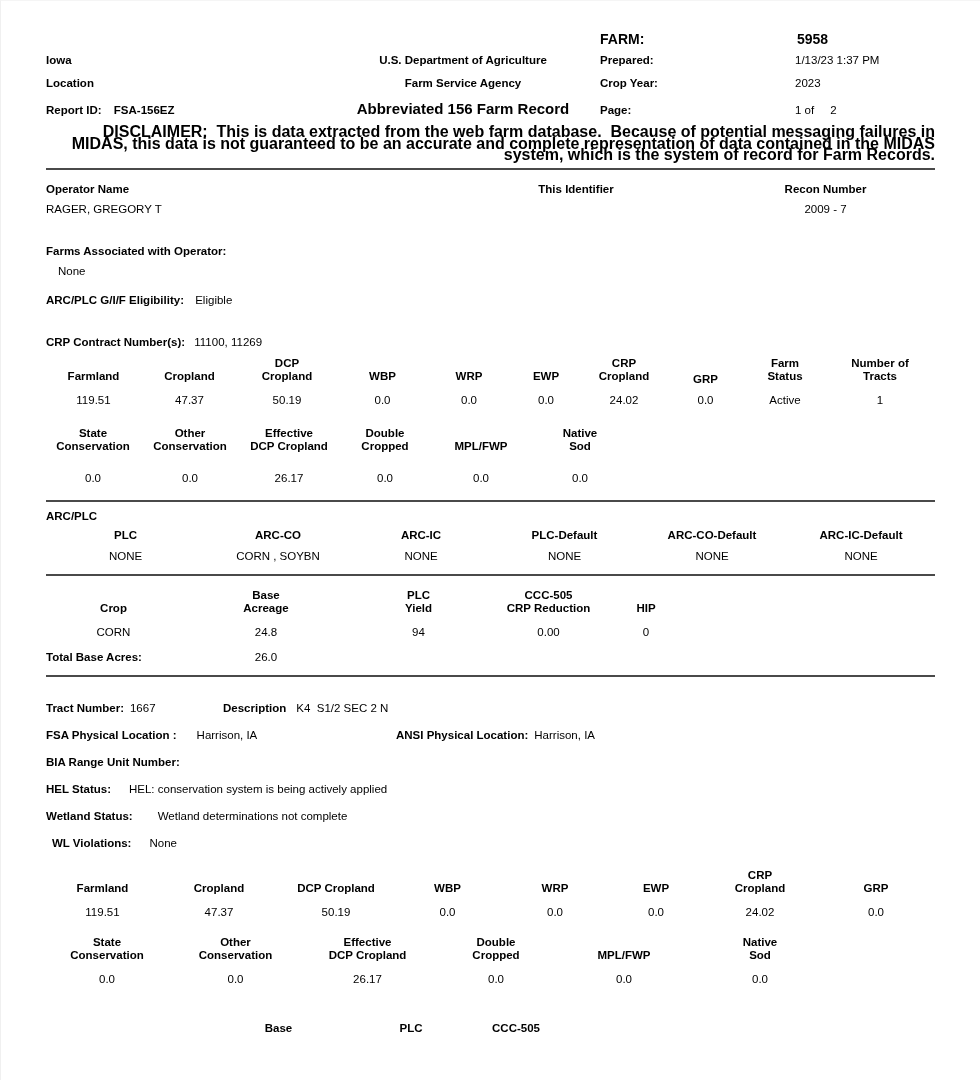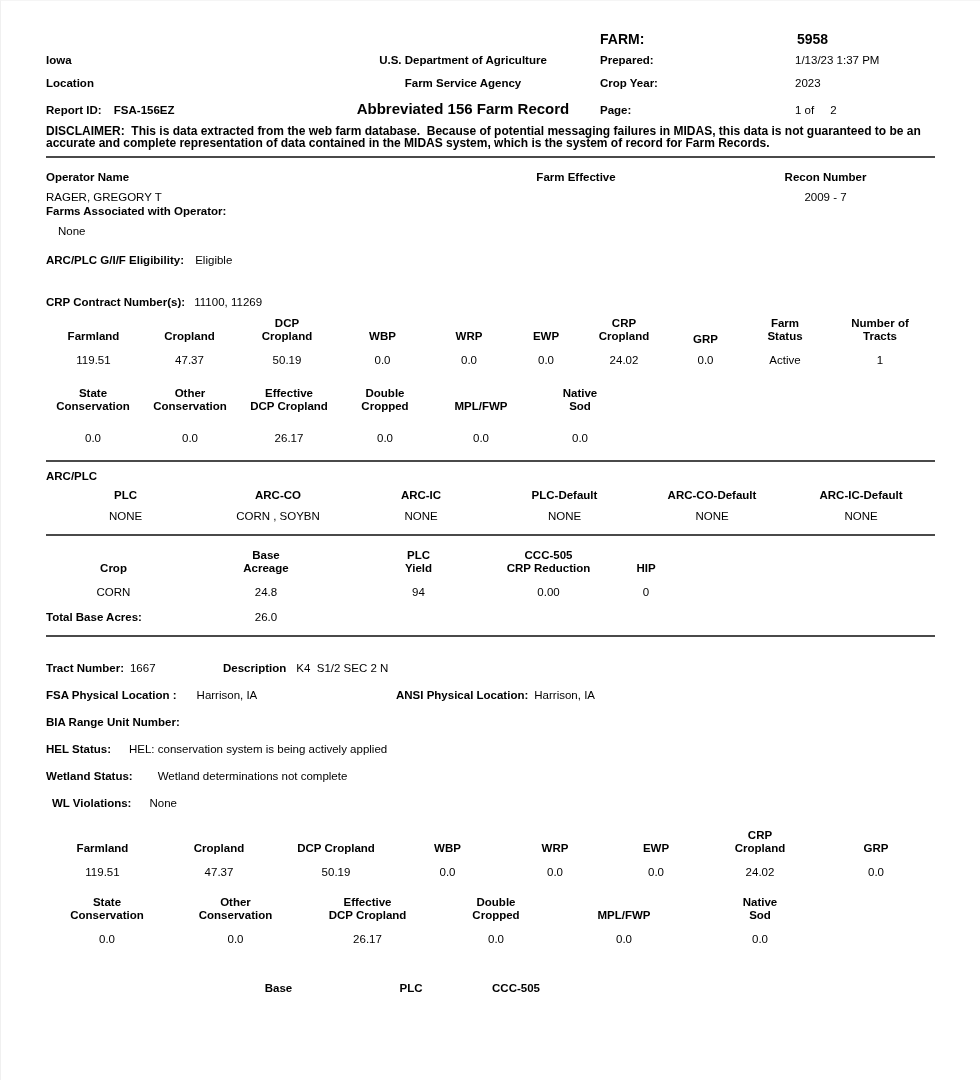--- a/index.html
+++ b/index.html
@@ -39,9 +39,10 @@
   
   .disclaimer {
     margin-top: 3px;
-    font-size: 12px;
+    font-size: 16px;
     font-weight: bold;
     line-height: 11.5px;
+    text-align: right;
   }
   .rule { border: none; border-top: 2px solid #4a4a4a; margin-top: 7px; }
 

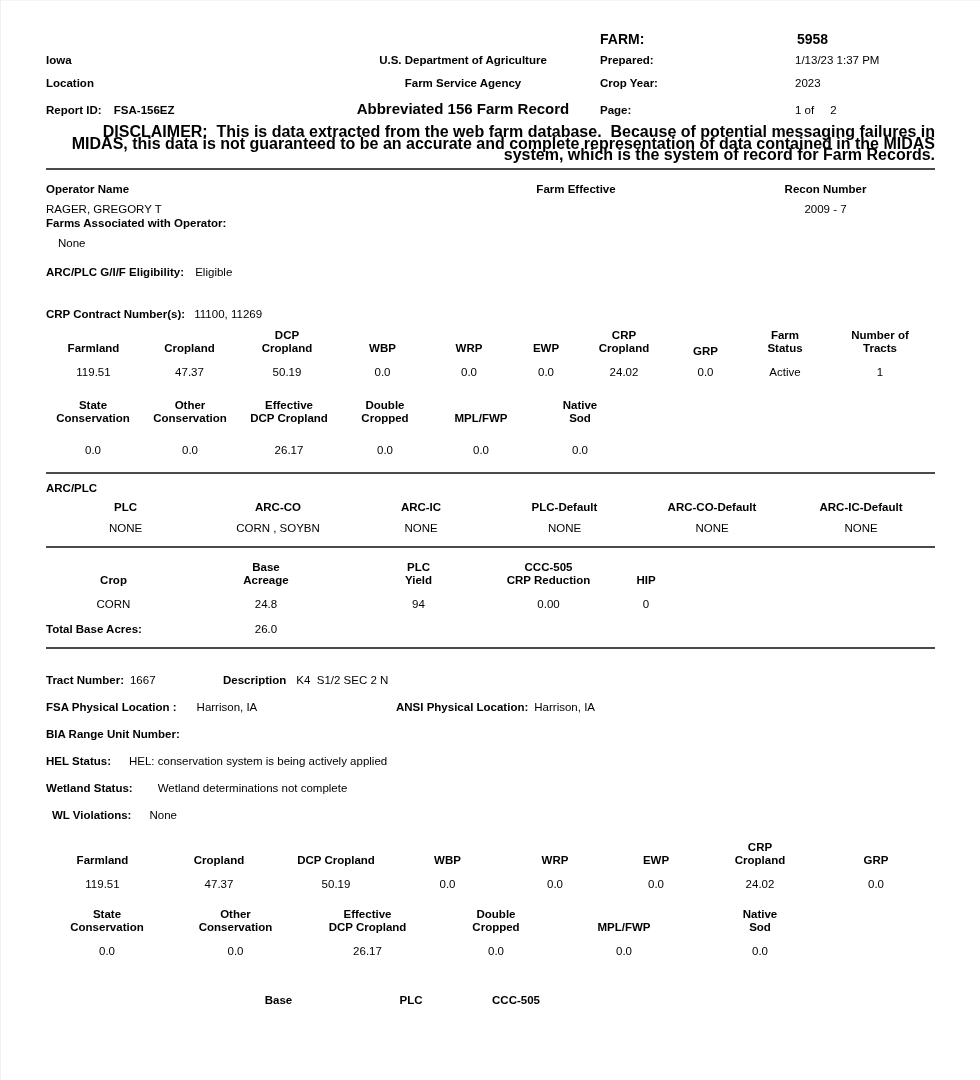--- a/index.html
+++ b/index.html
@@ -154,7 +154,7 @@
 
   <div class="op-grid b">
     <div class="c1">Operator Name</div>
-    <div class="c2">Farm Effective</div>
+    <div class="c2">This Identifier</div>
     <div class="c3">Recon Number</div>
   </div>
   <div class="op-grid op-vals">

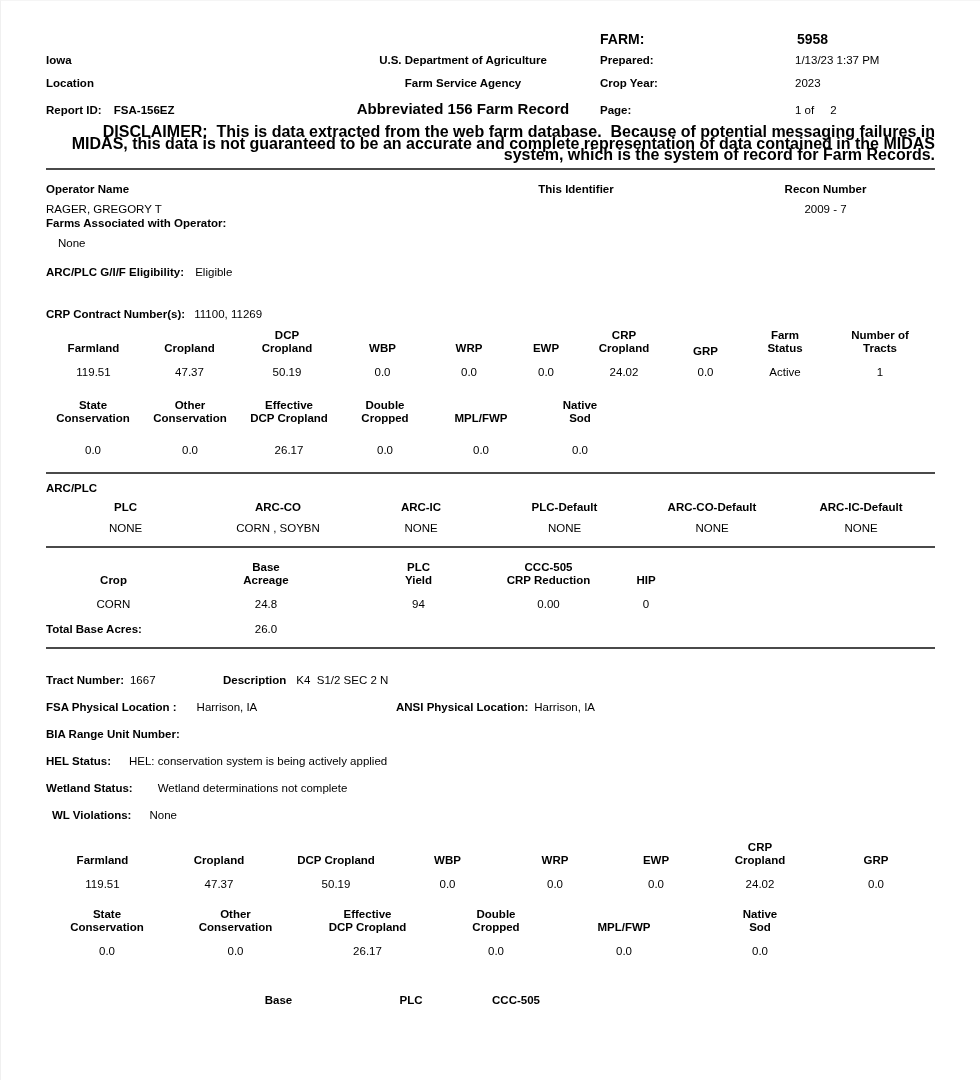--- a/index.html
+++ b/index.html
@@ -51,7 +51,7 @@
   .op-grid .c2 { text-align: center; }
   .op-grid .c3 { text-align: center; }
   .op-vals { margin-top: 8px; }
-  .farms-label { margin-top: 2px; }
+  .farms-label { margin-top: 30px; }
   .farms-val { margin-top: 8px; padding-left: 12px; }
   .elig-line { margin-top: 17px; }
   .elig-line .val { margin-left: 8px; }

